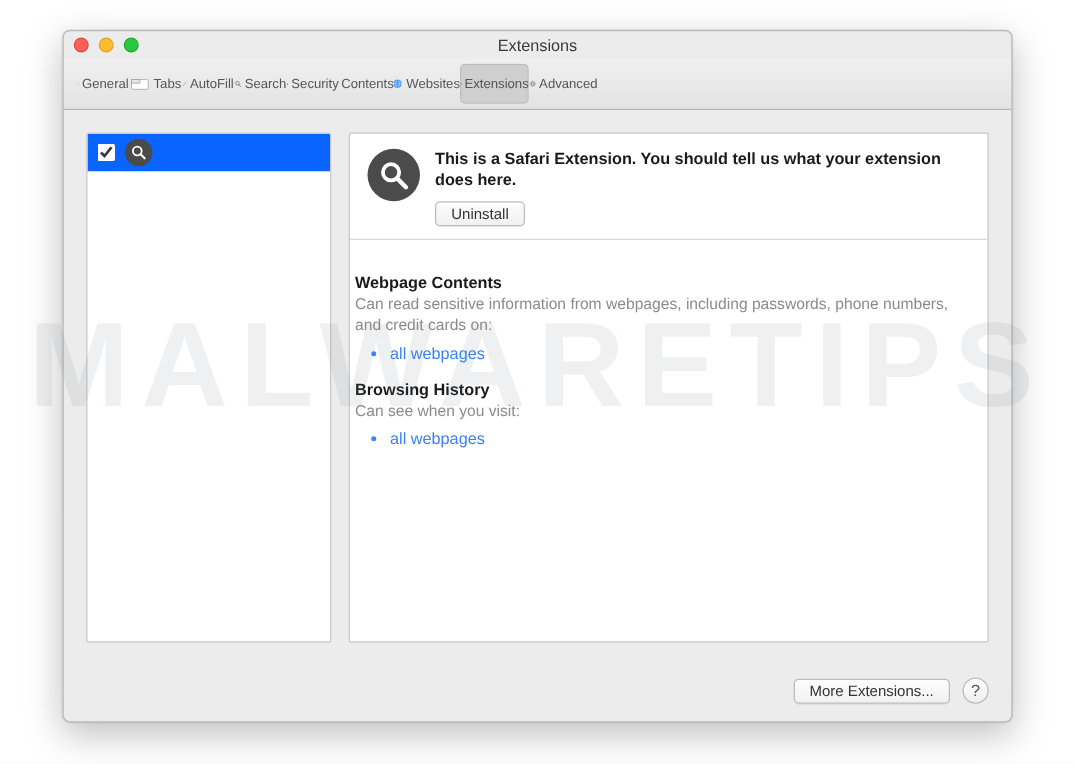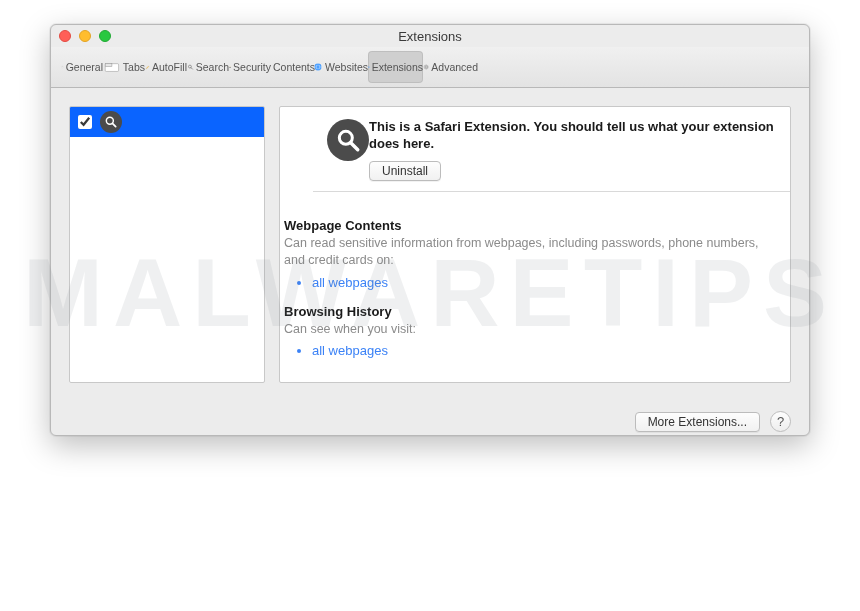--- a/index.html
+++ b/index.html
@@ -29,7 +29,7 @@
   left: 50px;
   top: 24px;
   width: 760px;
-  height: 412px;
+  height: 554px;
   background: #ececec;
   border: 1px solid #b8b8b8;
   border-radius: 6px;

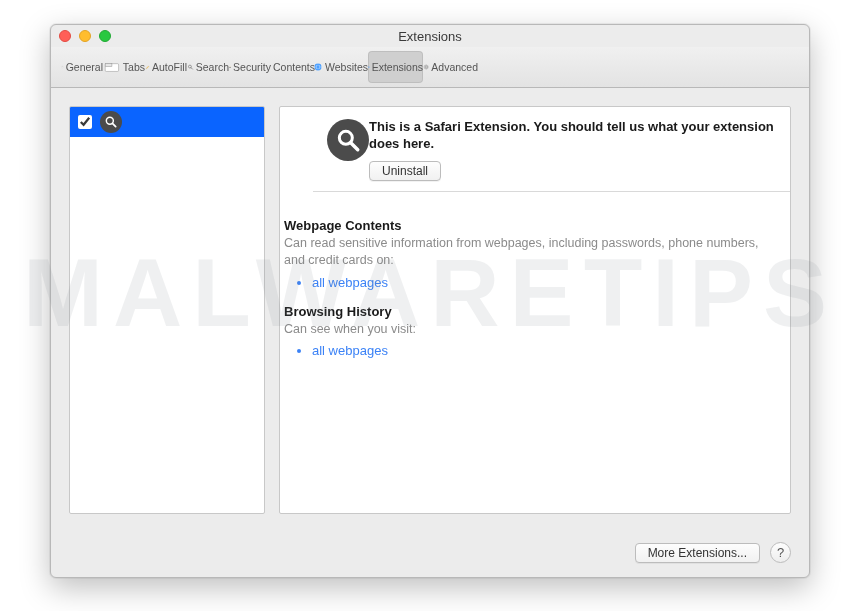--- a/index.html
+++ b/index.html
@@ -124,8 +124,8 @@
 .ext-header {
   display: flex;
   padding: 12px 14px 10px 14px;
+  gap: 12px;
   border-bottom: 1px solid #d9d9d9;
-  margin-left: 33px;
 }
 .ext-icon {
   width: 42px; height: 42px;

